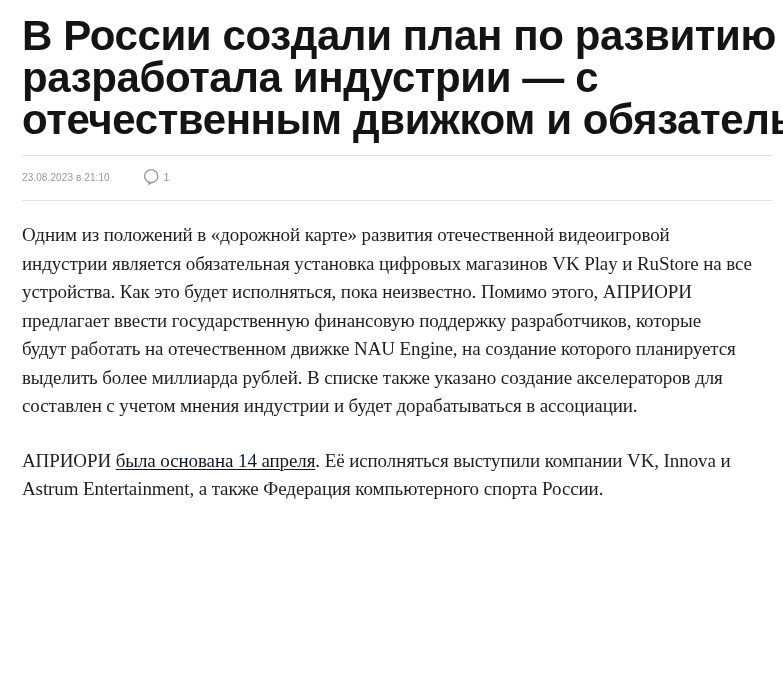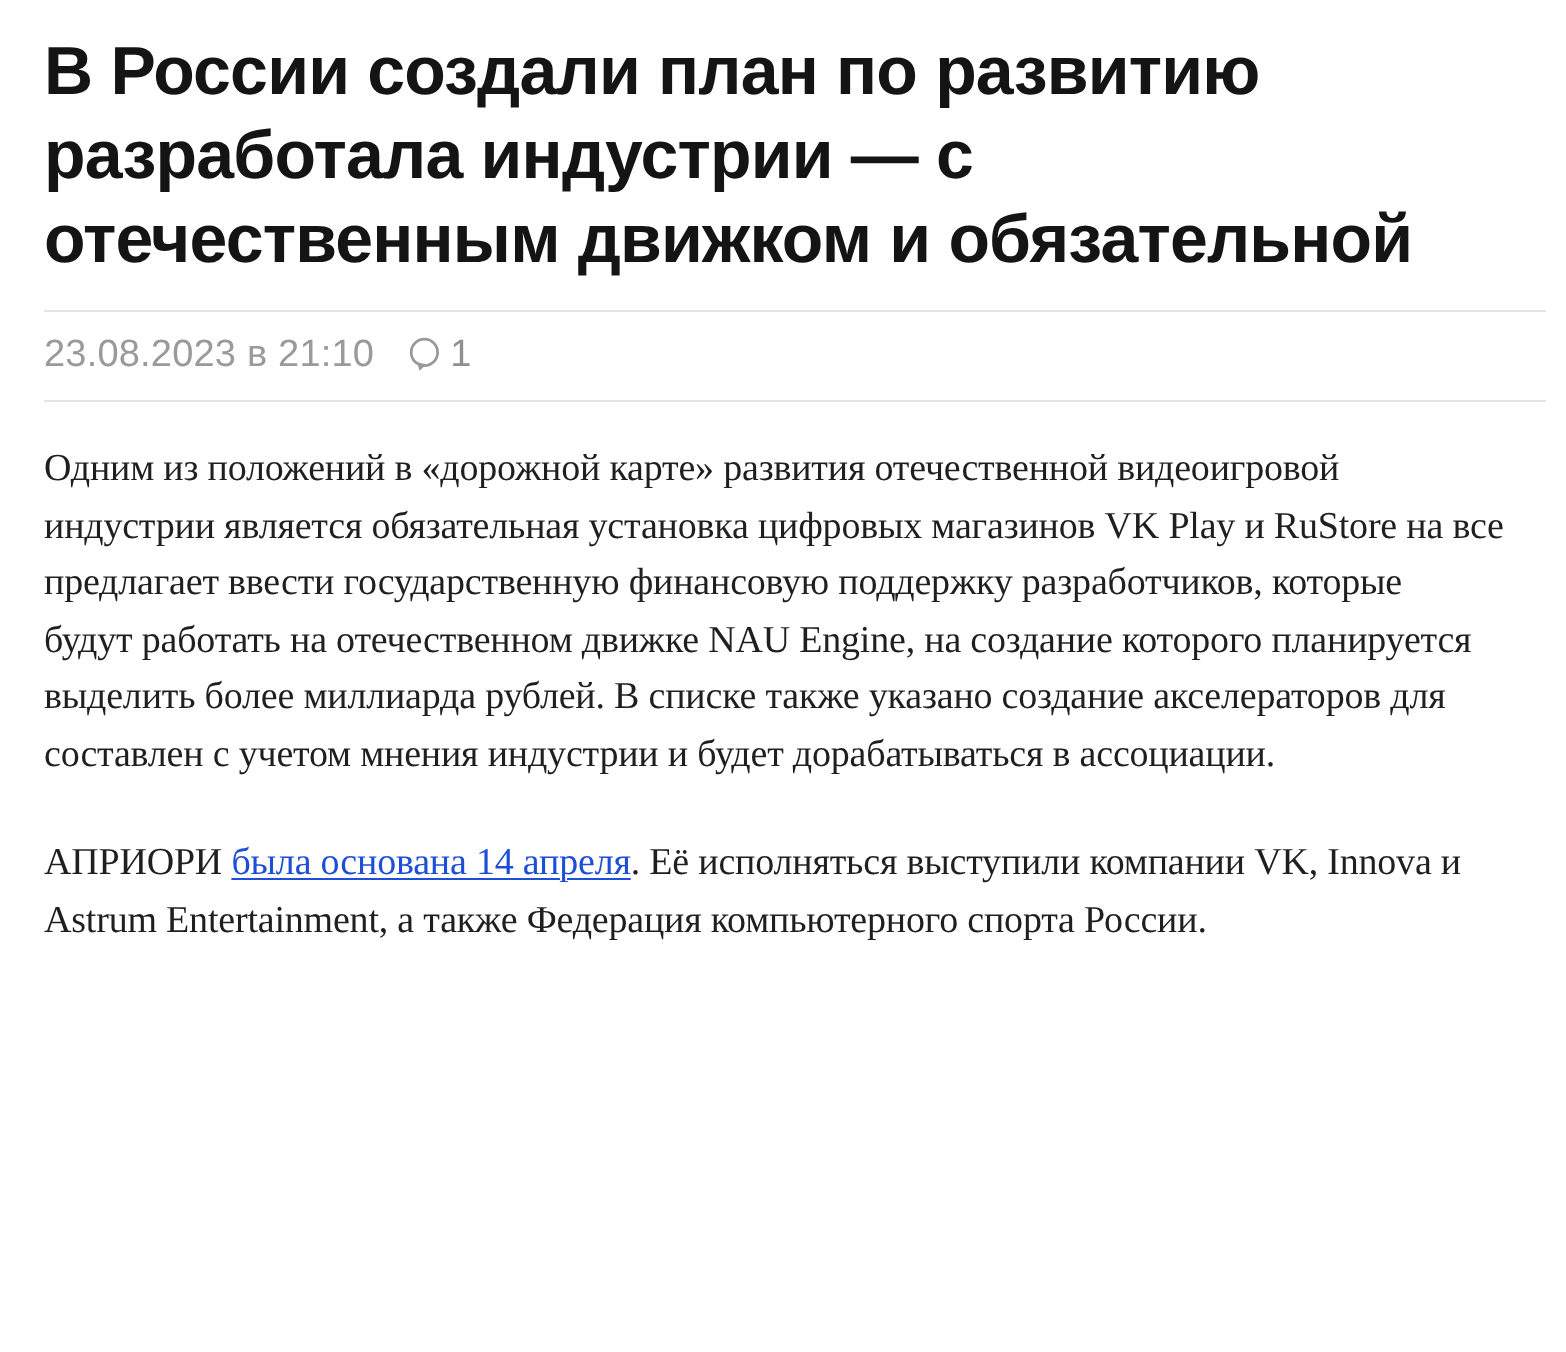--- a/index.html
+++ b/index.html
@@ -23,7 +23,7 @@
     padding: 0 0 14px 0;
     font-family: "Liberation Sans", "DejaVu Sans", sans-serif;
     font-weight: 700;
-    font-size: 34px;
+    font-size: 42px;
     line-height: 42px;
     letter-spacing: -0.4px;
     color: #141414;

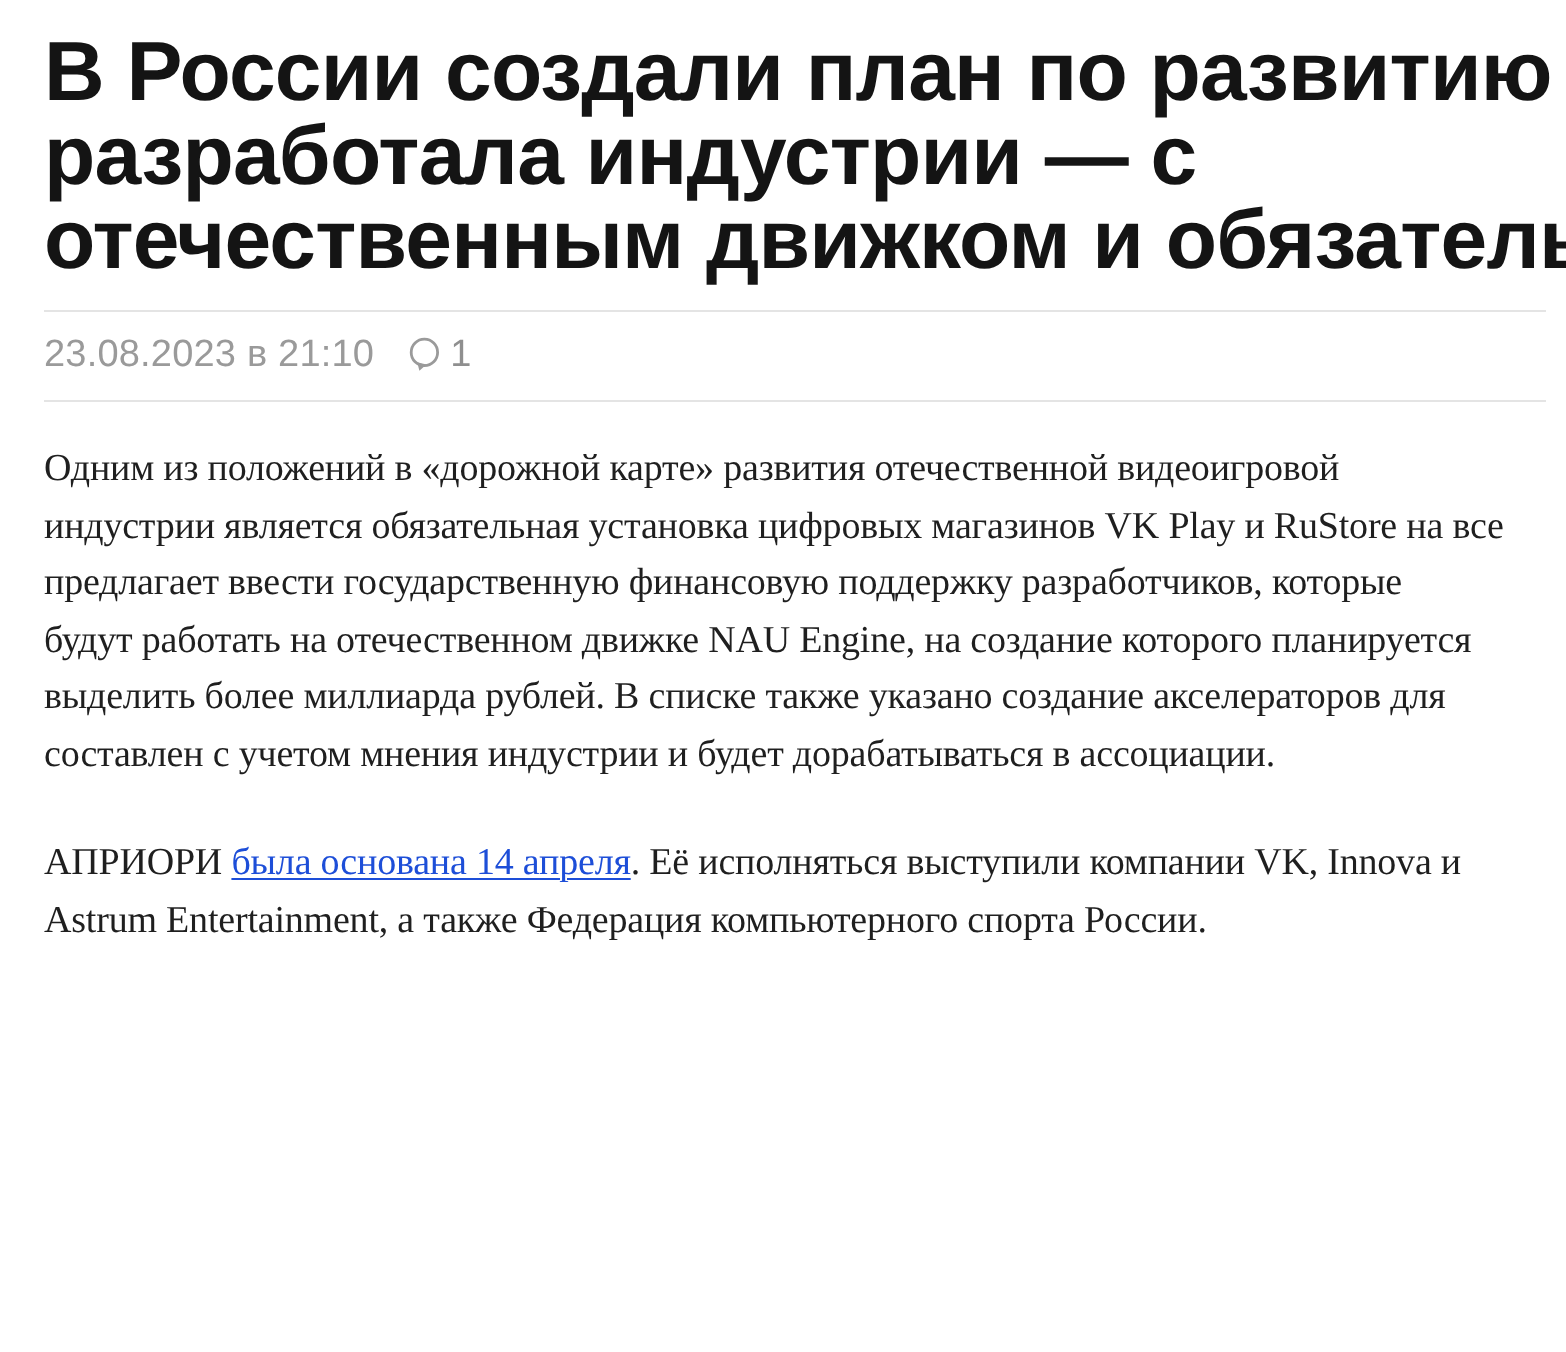--- a/index.html
+++ b/index.html
@@ -42,9 +42,9 @@
   .meta-row {
     display: flex;
     align-items: center;
-    gap: 16px;
+    gap: 32px;
     padding: 12px 0 13px 0;
-    font-size: 19px;
+    font-size: 10px;
     line-height: 17px;
     color: #9a9a9a;
     letter-spacing: 0.1px;

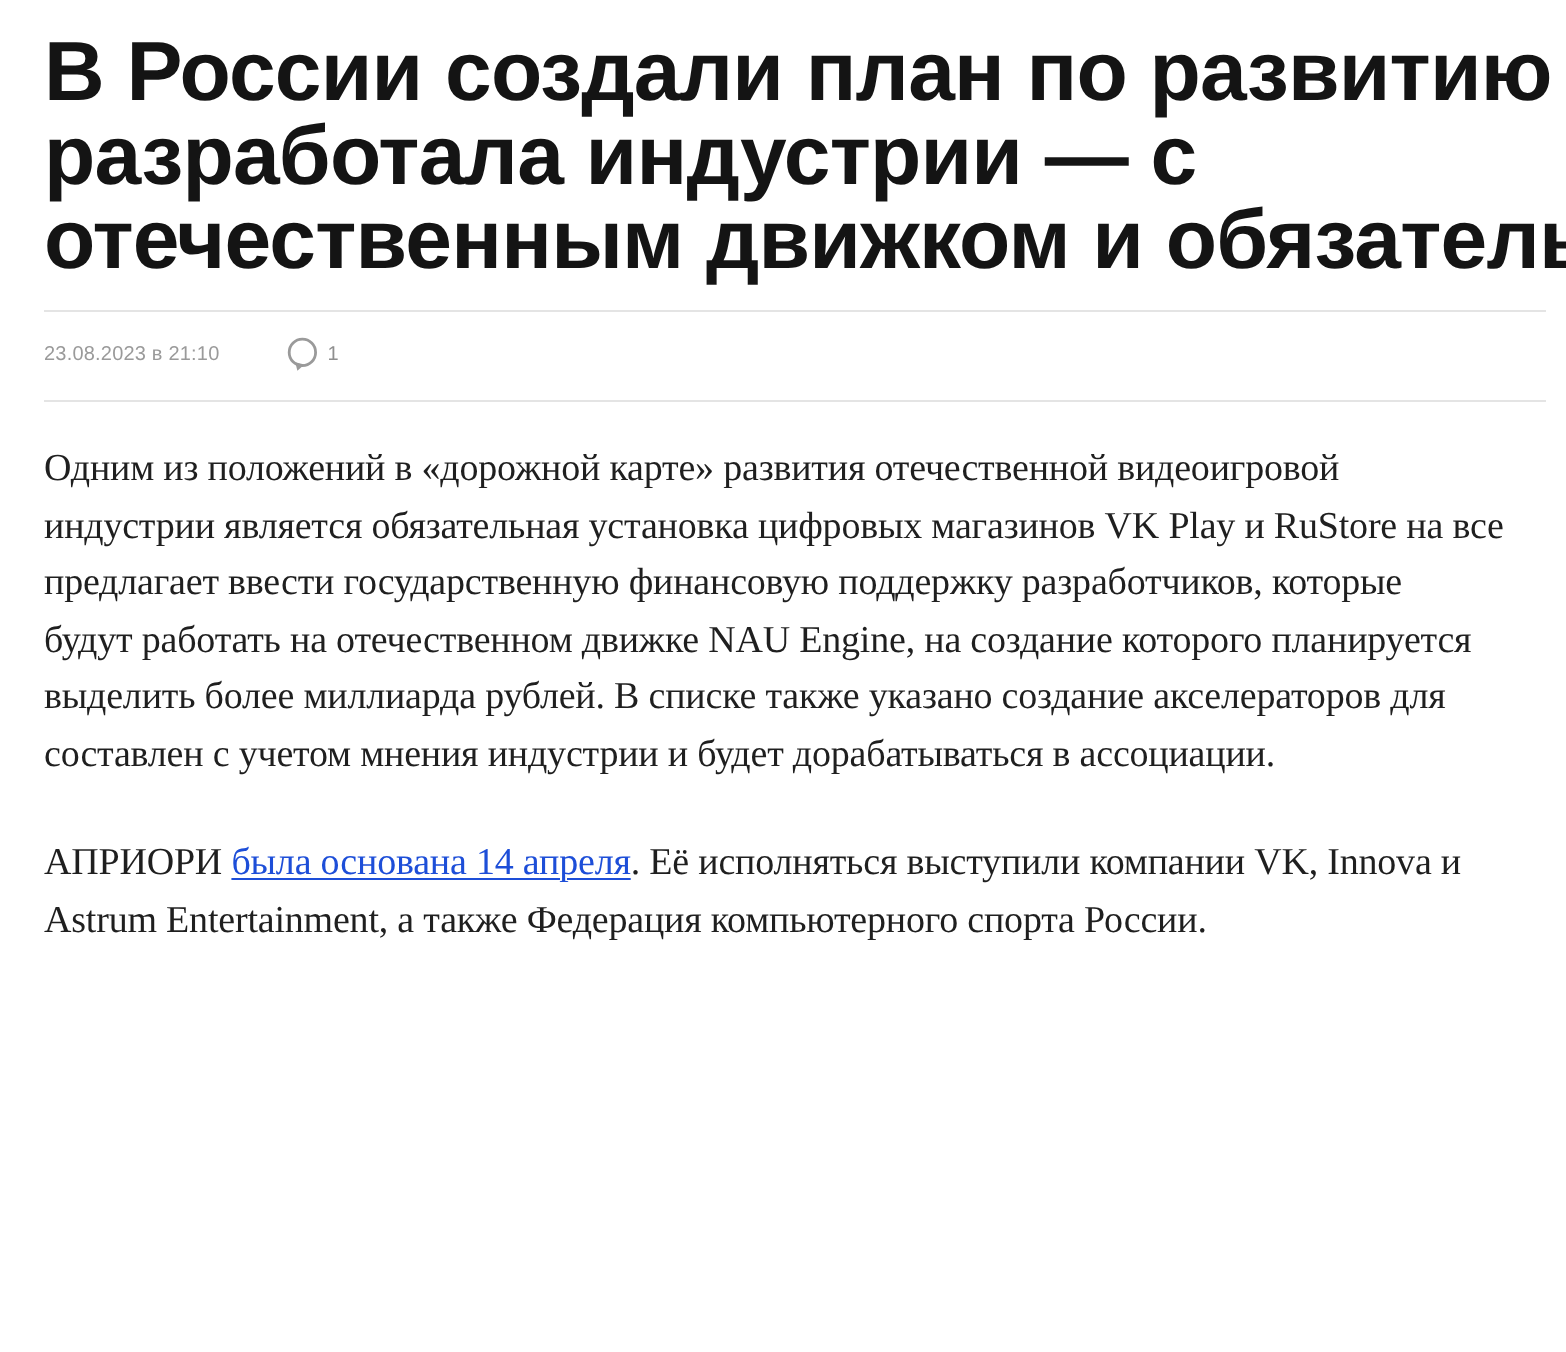--- a/index.html
+++ b/index.html
@@ -116,6 +116,7 @@
     <p>
       <span class="body-line">Одним из положений в «дорожной карте» развития отечественной видеоигровой</span>
       <span class="body-line">индустрии является обязательная установка цифровых магазинов VK Play и RuStore на все</span>
+      <span class="body-line">устройства. Как это будет исполняться, пока неизвестно. Помимо этого, АПРИОРИ</span>
       <span class="body-line">предлагает ввести государственную финансовую поддержку разработчиков, которые</span>
       <span class="body-line">будут работать на отечественном движке NAU Engine, на создание которого планируется</span>
       <span class="body-line">выделить более миллиарда рублей. В списке также указано создание акселераторов для</span>

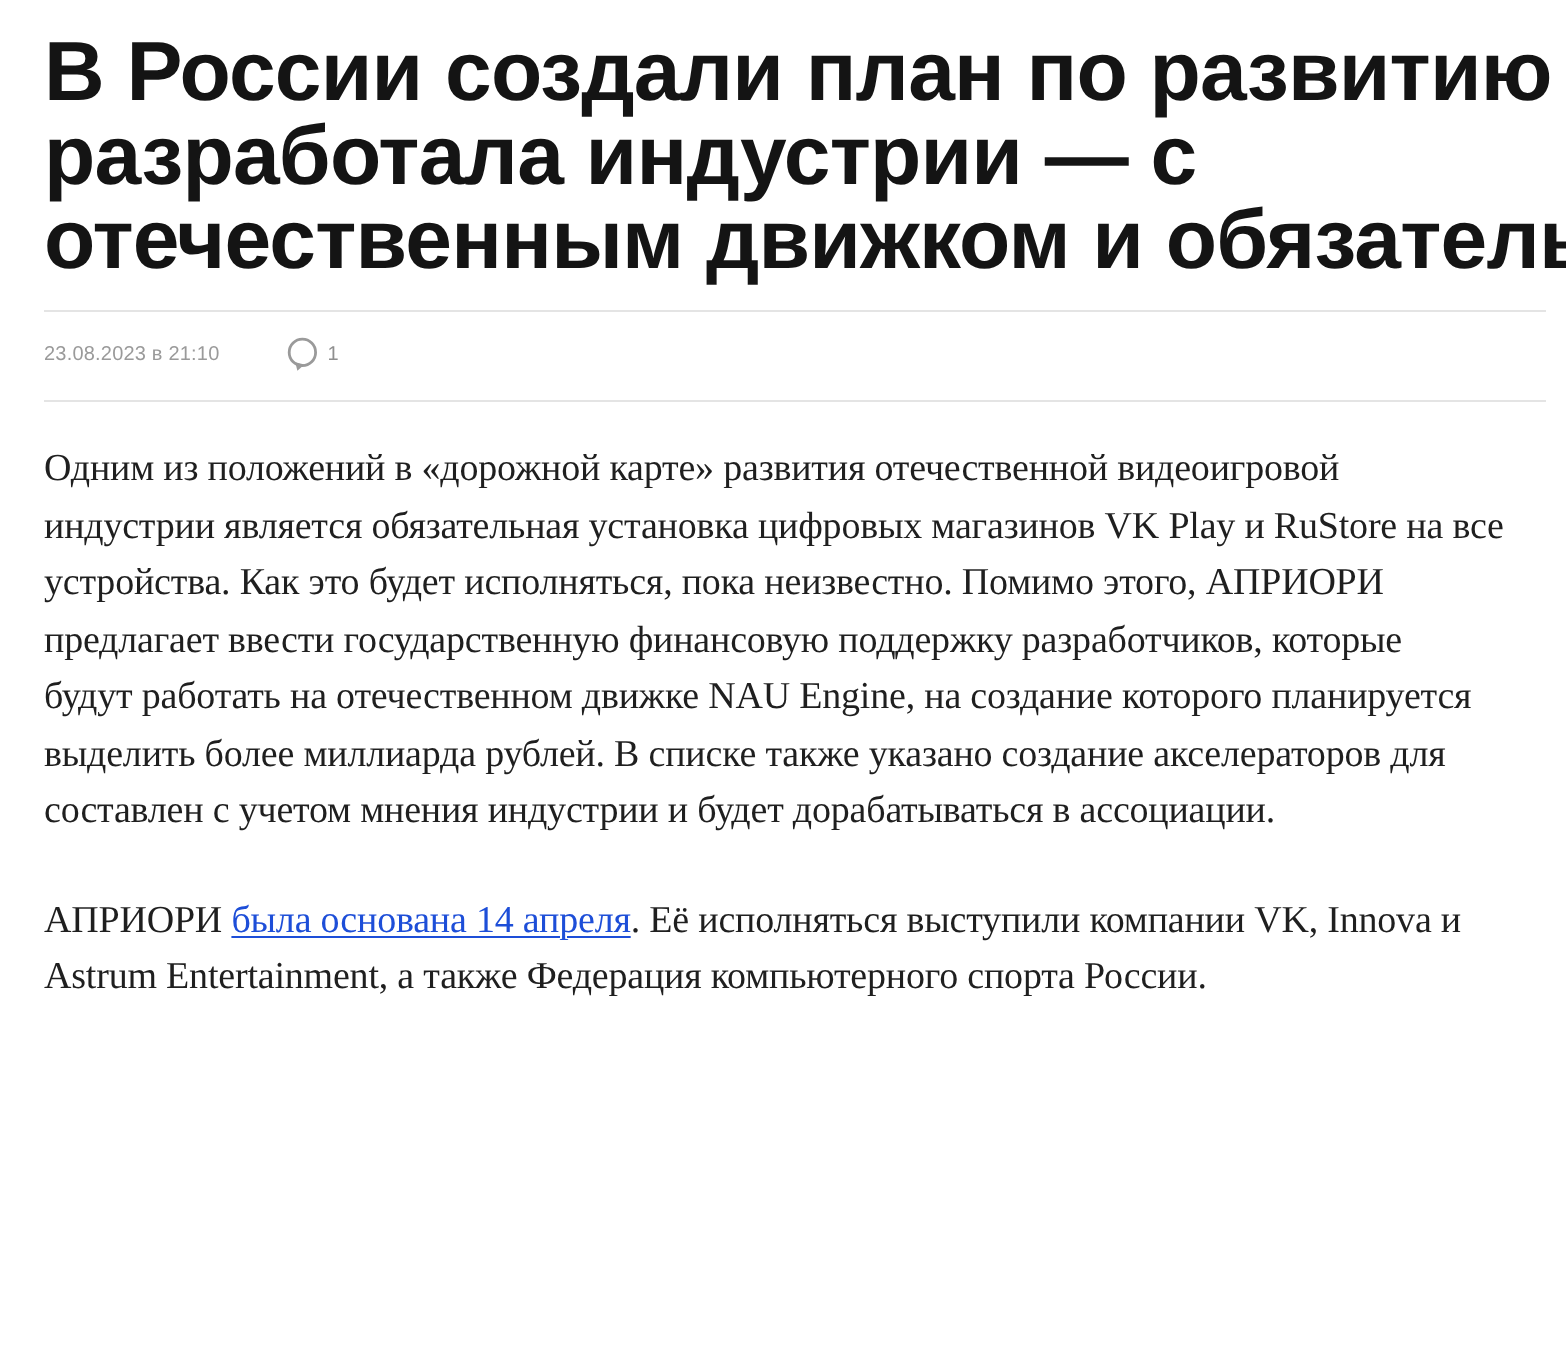--- a/index.html
+++ b/index.html
@@ -77,7 +77,7 @@
     white-space: nowrap;
   }
   .inline-link {
-    color: #1d4ed8;
+    color: #0f172a;
     text-decoration: underline;
     text-underline-offset: 2px;
     text-decoration-thickness: 1px;

